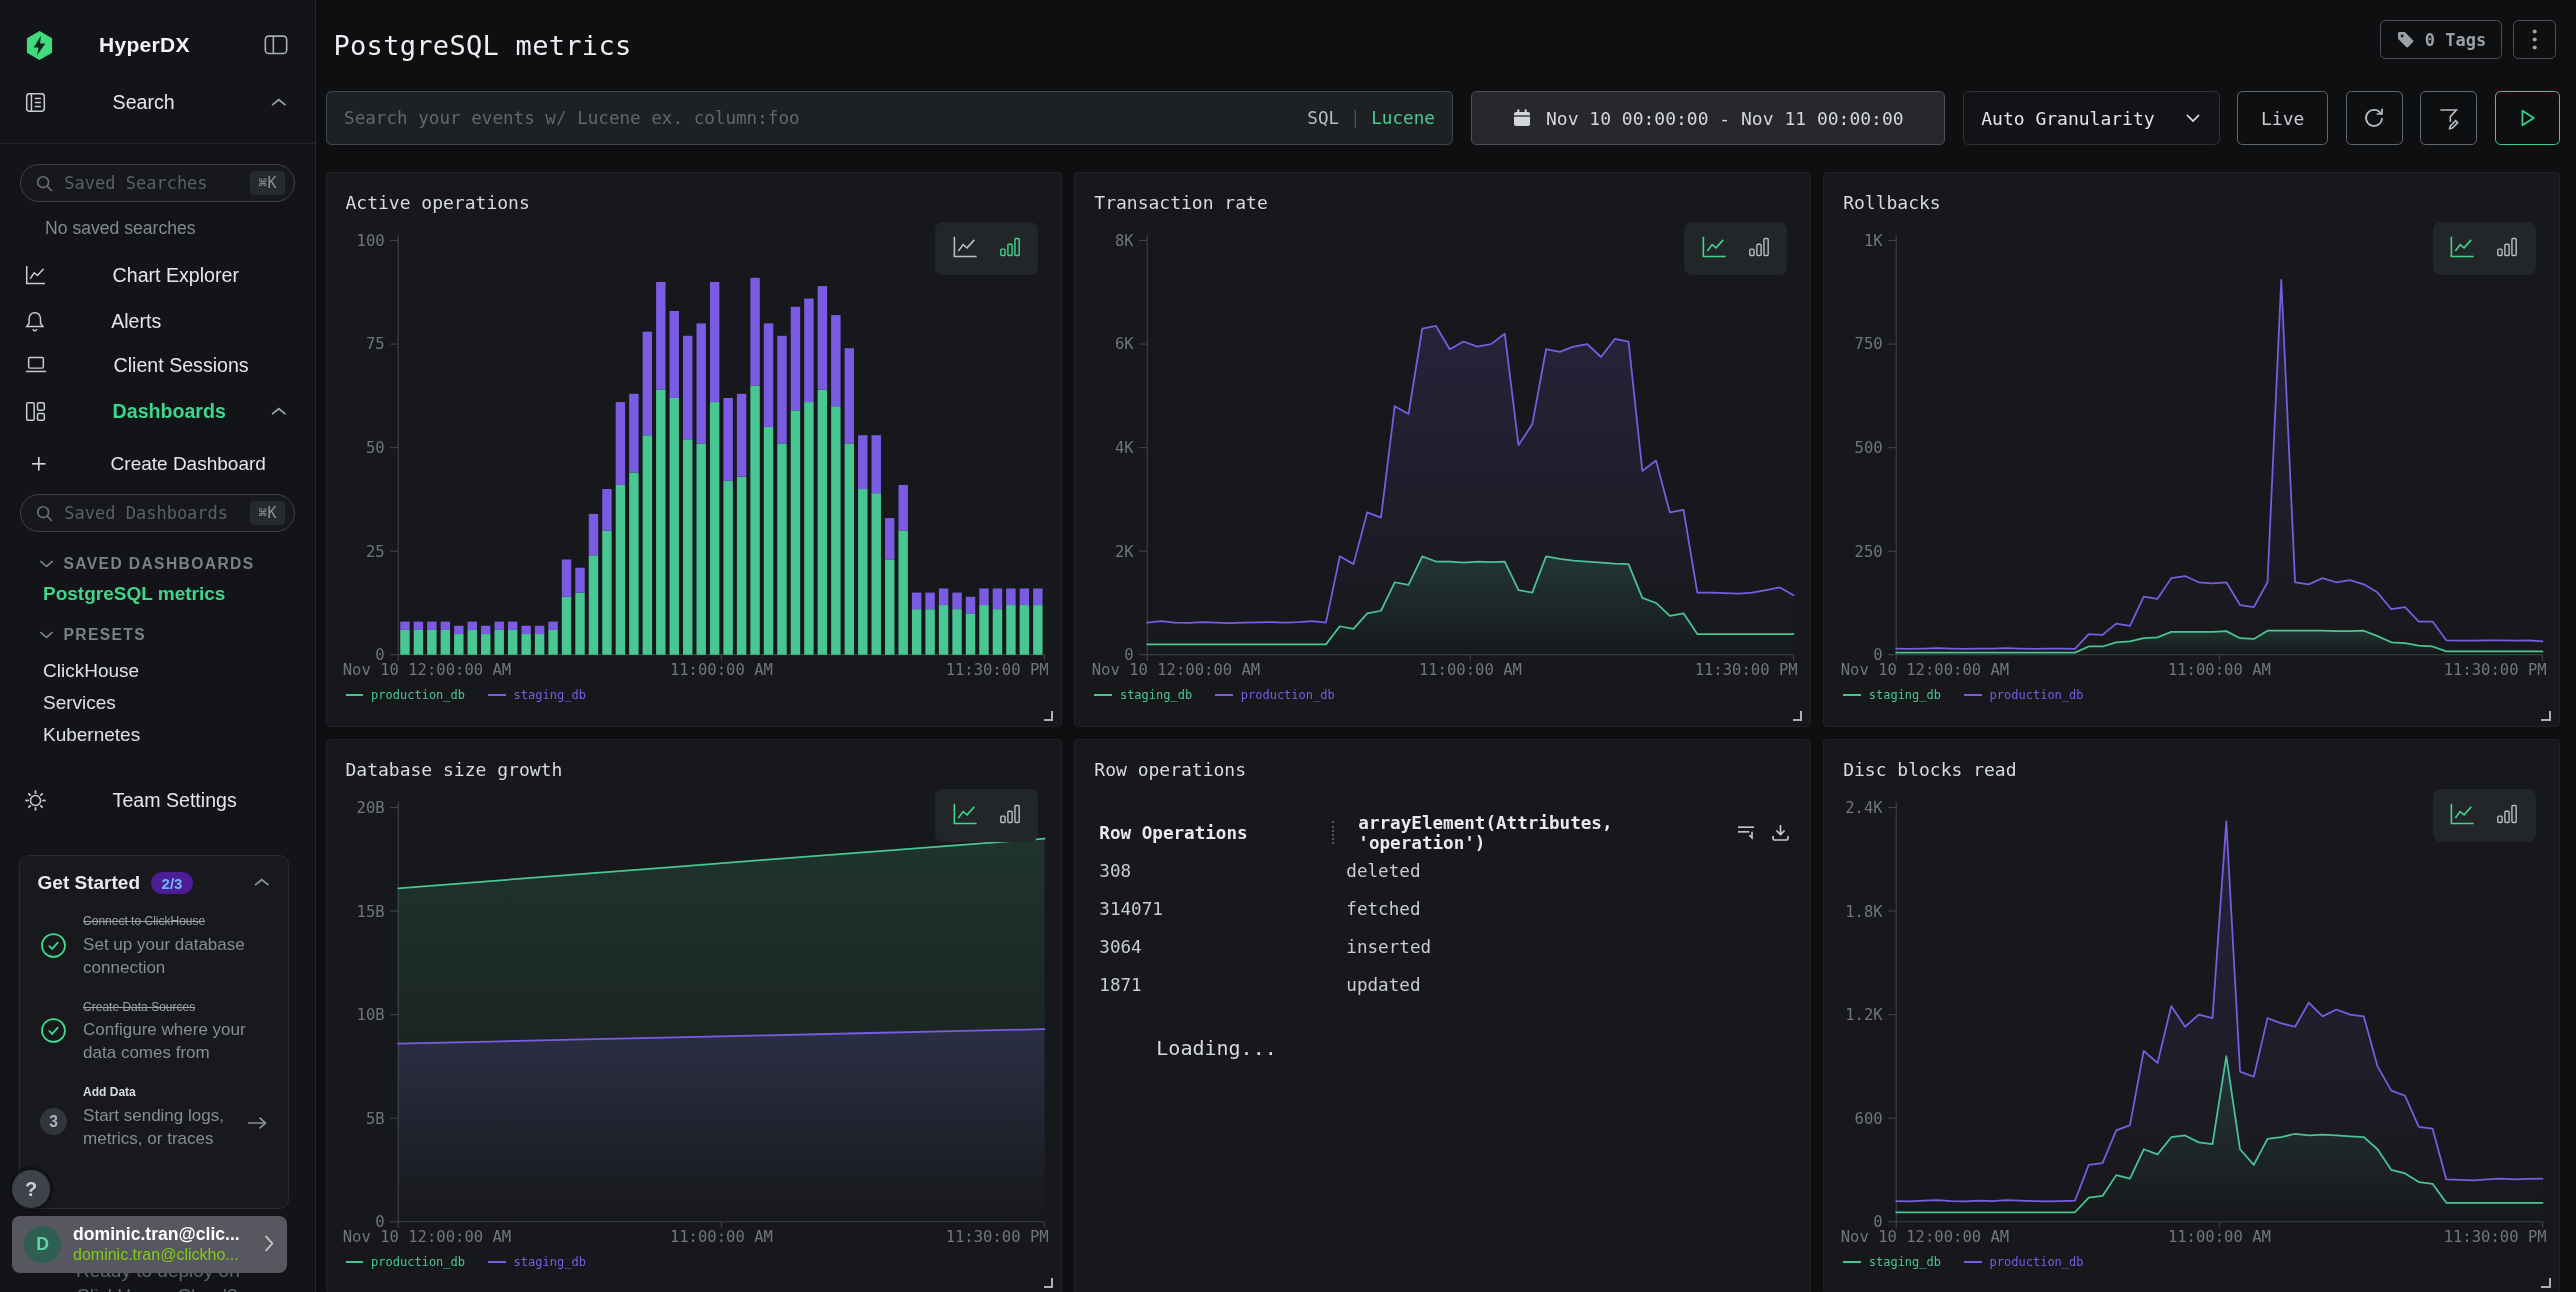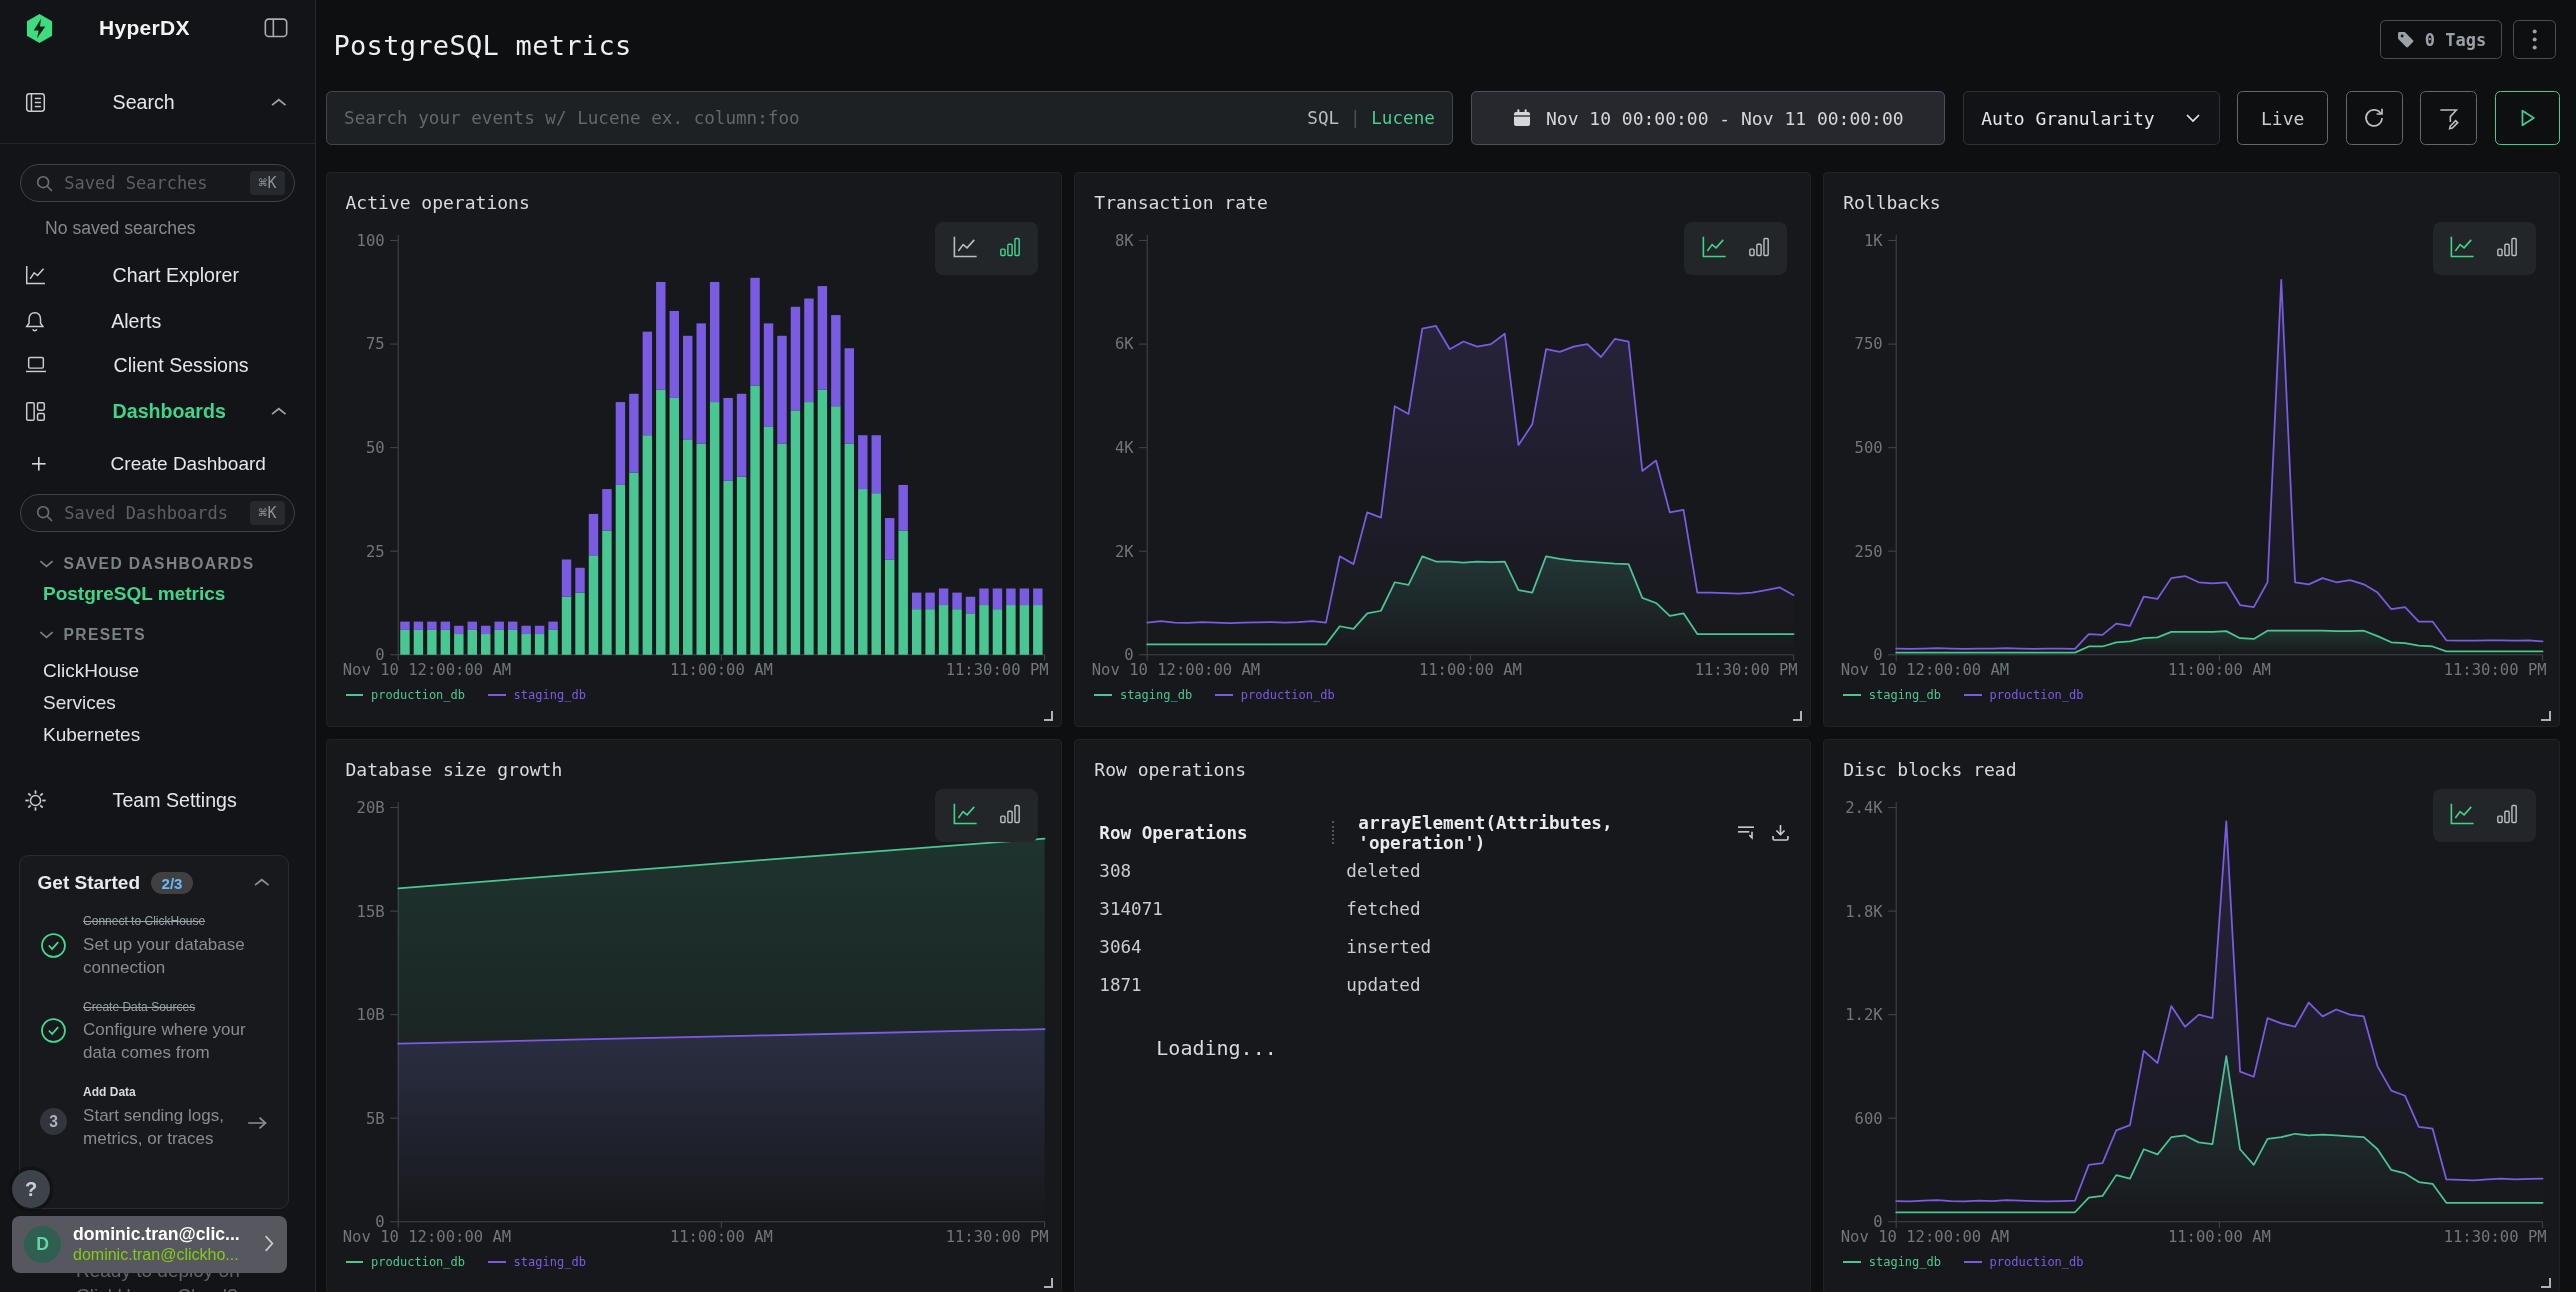--- a/index.html
+++ b/index.html
@@ -11,7 +11,7 @@
   .srow{position:absolute;left:24px;right:27px;display:flex;align-items:center;gap:17.6px;color:#E4E6E9;font-size:19.6px;cursor:pointer;}
   .srow .grow{flex:1;margin-left:48px;}
   .icon{display:inline-flex;align-items:center;justify-content:center;color:#C9CDD2;}
-  .logo-row{top:9px;height:38px;gap:44px;}
+  .logo-row{top:26px;height:38px;gap:44px;}
   .logo-row .brand{font-weight:700;font-size:21px;letter-spacing:0.3px;color:#F2F4F6;}
   .collapse-btn{margin-left:auto;color:#A9AEB4;}
   .search-row{top:83px;height:38px;}

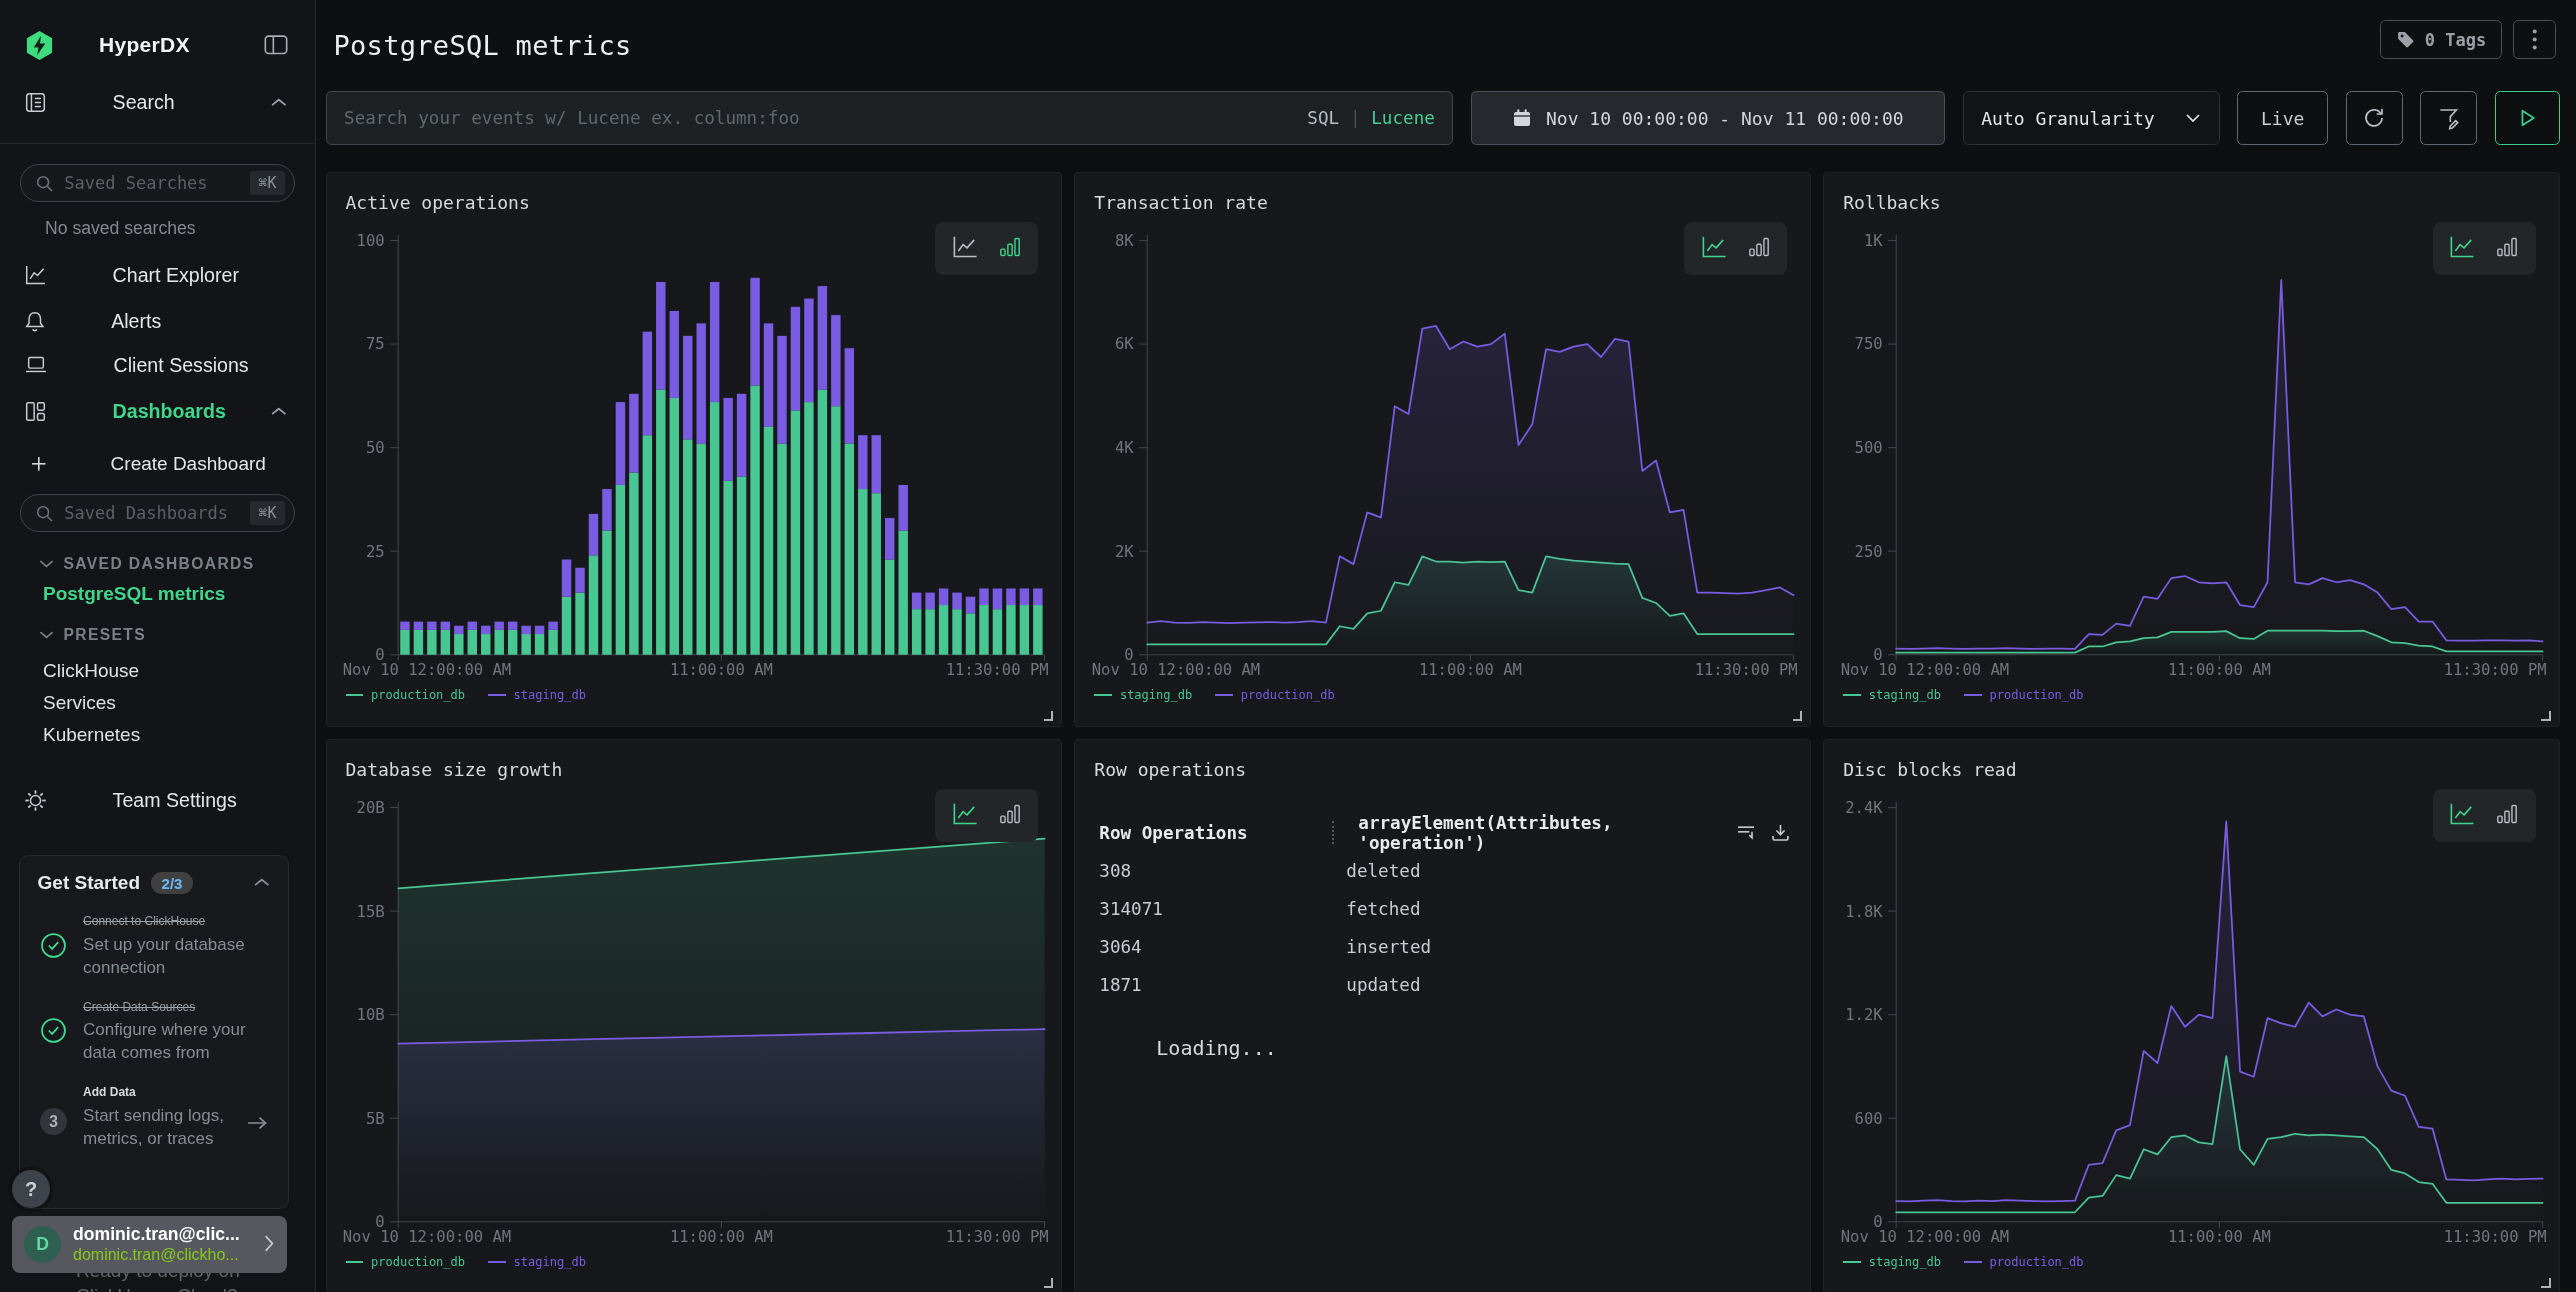--- a/index.html
+++ b/index.html
@@ -34,7 +34,7 @@
   .gs-card{position:absolute;left:19px;right:26px;top:855px;height:354px;background:#17191C;border:0.7px solid #282B2F;border-radius:9.5px;padding:16px 17.6px;overflow:hidden;}
   .gs-head{display:flex;align-items:center;gap:10.8px;}
   .gs-title{font-weight:700;font-size:19px;color:#E8EAED;}
-  .gs-badge{background:#404040;color:#6CB8F8;border-radius:676px;padding:2.7px 10.8px;font-size:15px;font-weight:700;}
+  .gs-badge{background:#4c1d95;color:#6CB8F8;border-radius:676px;padding:2.7px 10.8px;font-size:15px;font-weight:700;}
   .gs-chev{margin-left:auto;color:#8A9096;}
   .gs-step{display:flex;gap:13.5px;margin-top:20px;position:relative;}
   .gs-ic{width:32px;display:flex;justify-content:center;align-items:flex-start;padding-top:17.6px;}

